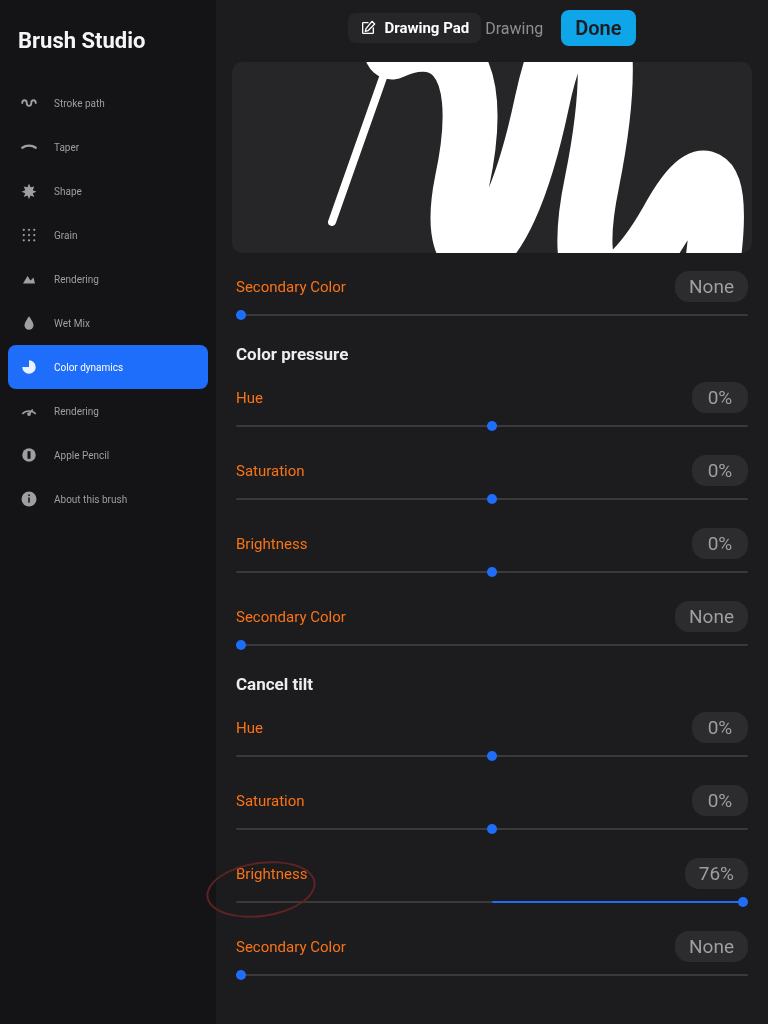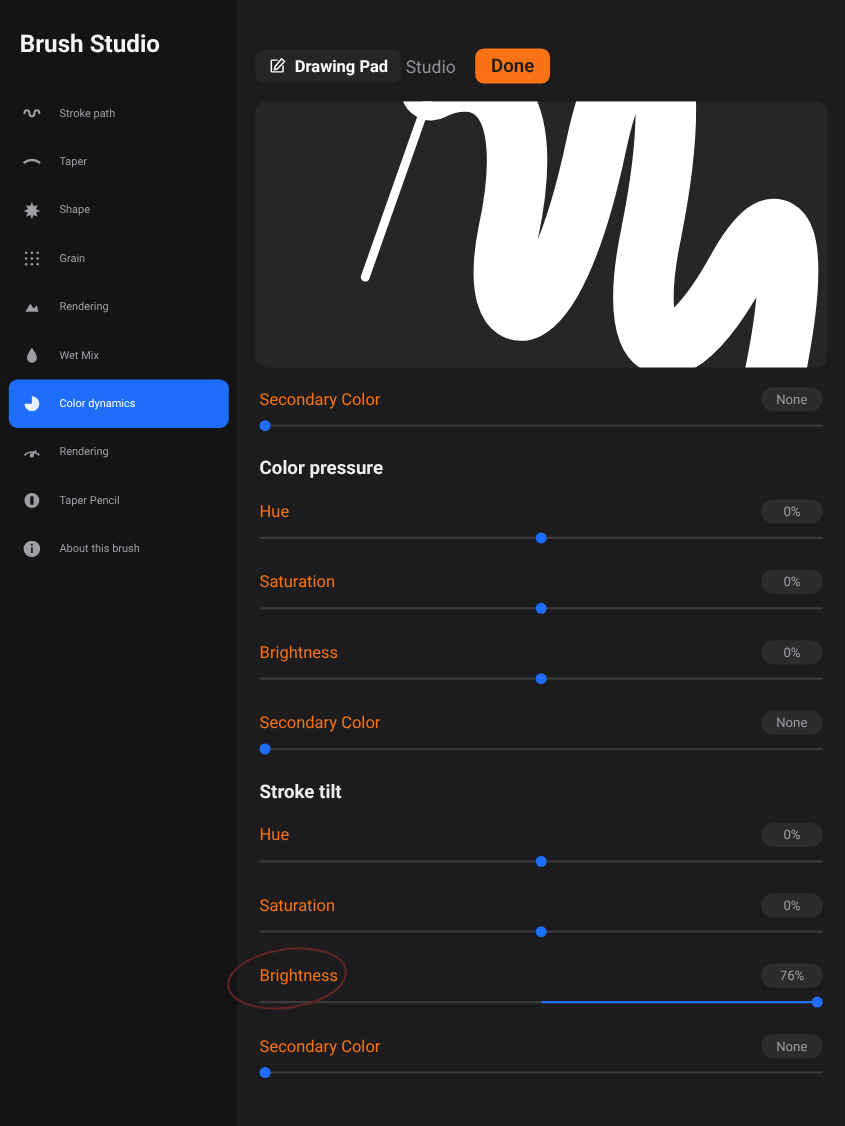--- a/index.html
+++ b/index.html
@@ -17,7 +17,7 @@
 
   
   .main { flex: 1; background: #1c1c1e; display: flex; flex-direction: column; padding: 0 10px 0 10px; position: relative; }
-  .topbar { display: flex; align-items: center; justify-content: flex-start; padding: 10px 6px 10px 6px; margin-top: 34px; }
+  .topbar { display: flex; align-items: center; justify-content: center; padding: 10px 6px 10px 6px; }
   .topbar-left { display: flex; align-items: center; gap: 8px; background: #262628; padding: 6px 12px; border-radius: 8px; }
   .topbar-left .icon { width: 16px; height: 16px; display: flex; align-items: center; justify-content: center; }
   .topbar-left .label { font-weight: 700; font-size: 15px; color: #fff; }

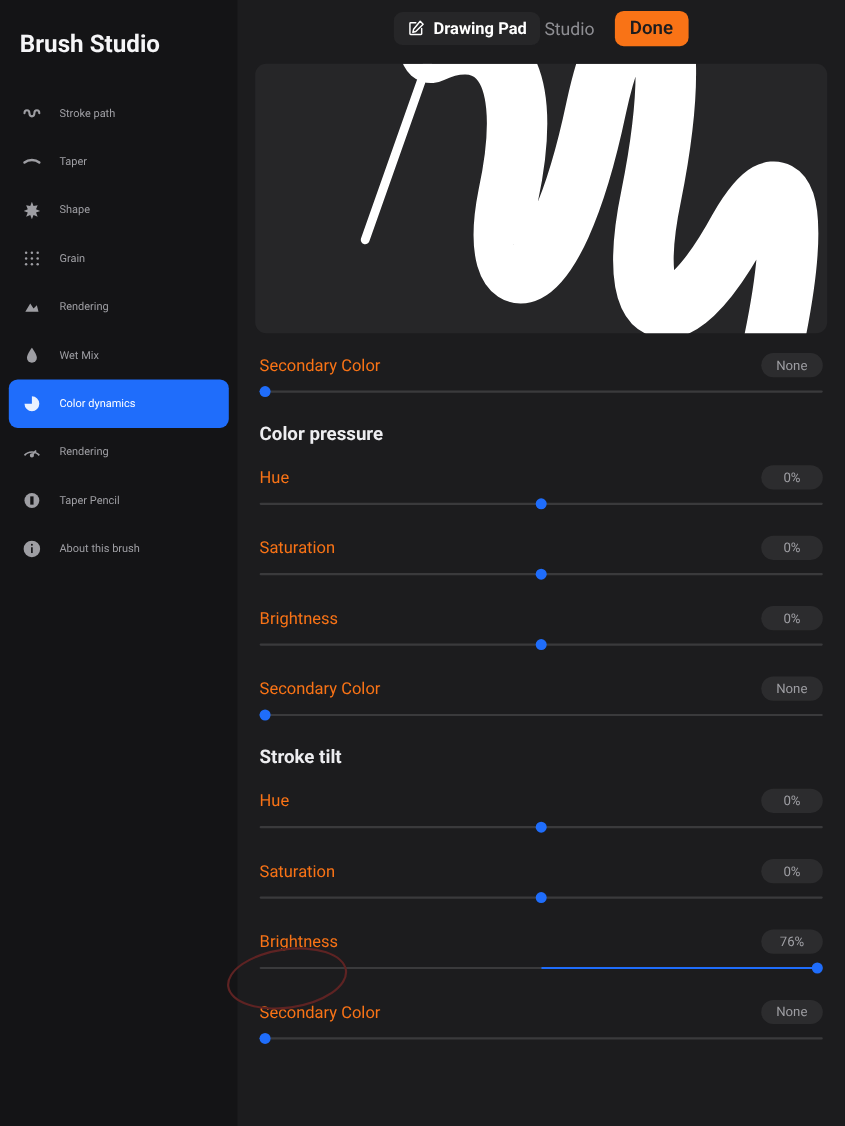--- a/index.html
+++ b/index.html
@@ -174,7 +174,7 @@
         <span class="label">Drawing Pad</span>
       </div>
       <div class="topbar-right">
-        <div class="btn-cancel">Studio</div>
+        <div class="btn-cancel">Drawing</div>
         <div class="btn-done">Done</div>
       </div>
     </div>

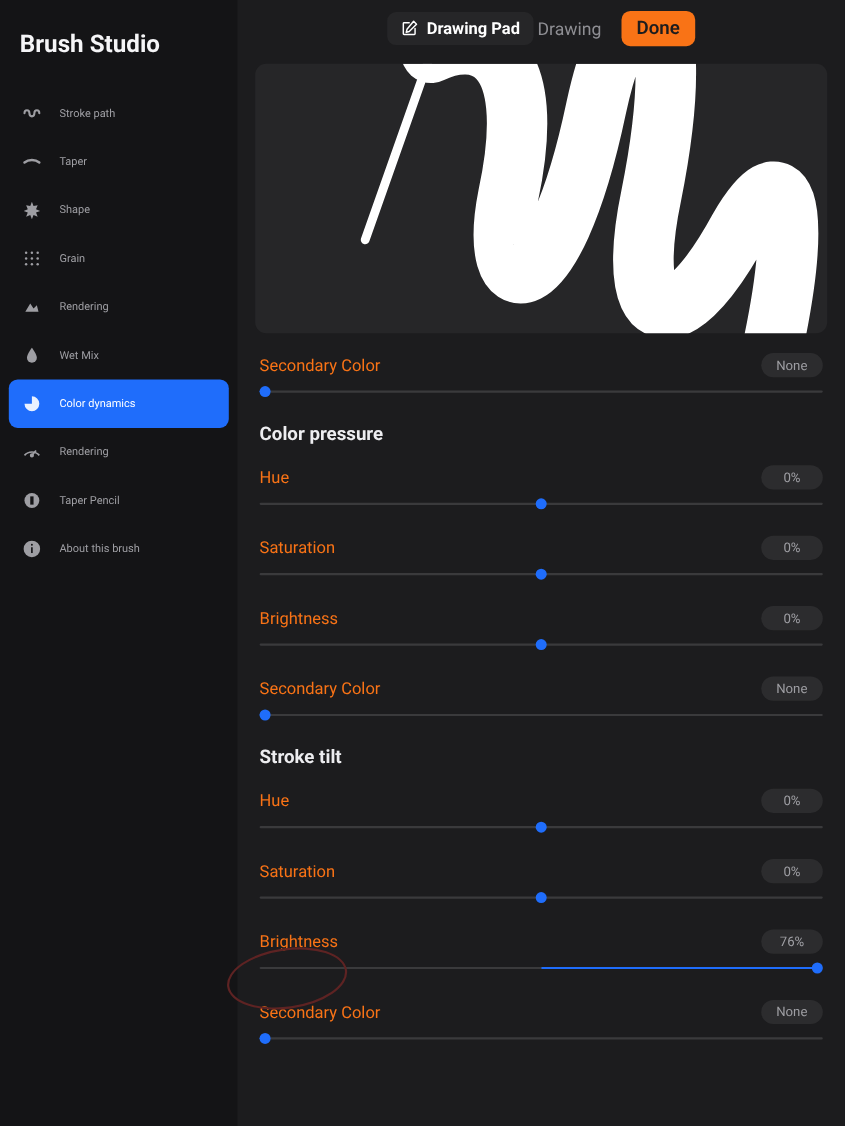--- a/index.html
+++ b/index.html
@@ -23,7 +23,7 @@
   .topbar-left .label { font-weight: 700; font-size: 15px; color: #fff; }
   .topbar-right { display: flex; align-items: center; gap: 14px; }
   .btn-cancel { color: #8e8e93; font-size: 16px; cursor: pointer; padding: 6px 4px; }
-  .btn-done { background: #f97316; color: #1c1c1e; font-weight: 600; font-size: 17px; padding: 6px 14px; border-radius: 8px; cursor: pointer; }
+  .btn-done { background: #0ea5e9; color: #1c1c1e; font-weight: 600; font-size: 20px; padding: 6px 14px; border-radius: 8px; cursor: pointer; }
 
   .preview { background: #262628; border-radius: 10px; margin: 6px 6px 18px 6px; height: 245px; overflow: hidden; display: flex; align-items: flex-start; justify-content: center; }
   .preview svg { display: block; }

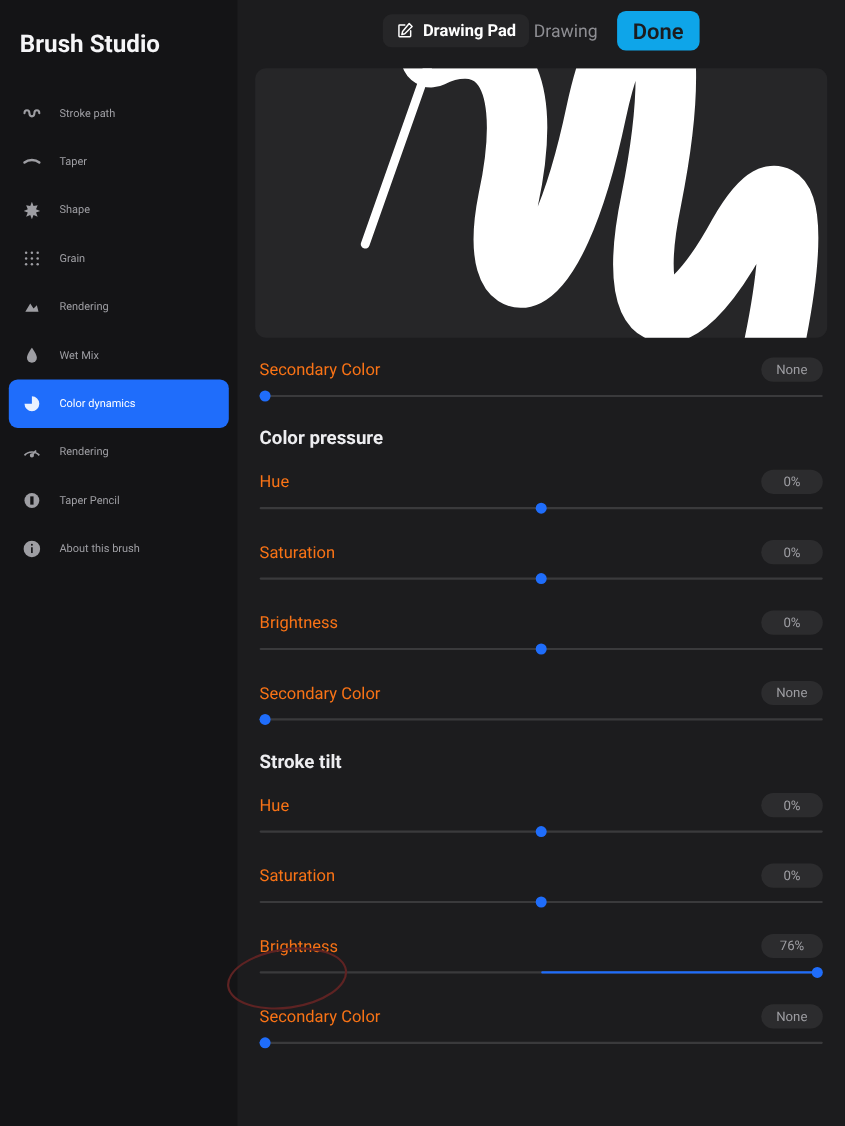--- a/index.html
+++ b/index.html
@@ -33,7 +33,7 @@
   .slider-row { display: flex; flex-direction: column; gap: 6px; margin-bottom: 22px; position: relative; }
   .slider-head { display: flex; justify-content: space-between; align-items: center; }
   .slider-label { font-size: 15px; color: #f97316; }
-  .slider-value { font-size: 12px; color: #9e9ea3; background: #2c2c2e; padding: 4px 14px; border-radius: 14px; min-width: 56px; text-align: center; }
+  .slider-value { font-size: 19px; color: #9e9ea3; background: #2c2c2e; padding: 4px 14px; border-radius: 14px; min-width: 56px; text-align: center; }
   .slider-track { position: relative; height: 14px; }
   .track-bg { position: absolute; left: 0; right: 0; top: 6px; height: 2px; background: #3a3a3c; border-radius: 2px; }
   .track-fill { position: absolute; top: 6px; height: 2px; background: #1f6dfb; border-radius: 2px; }

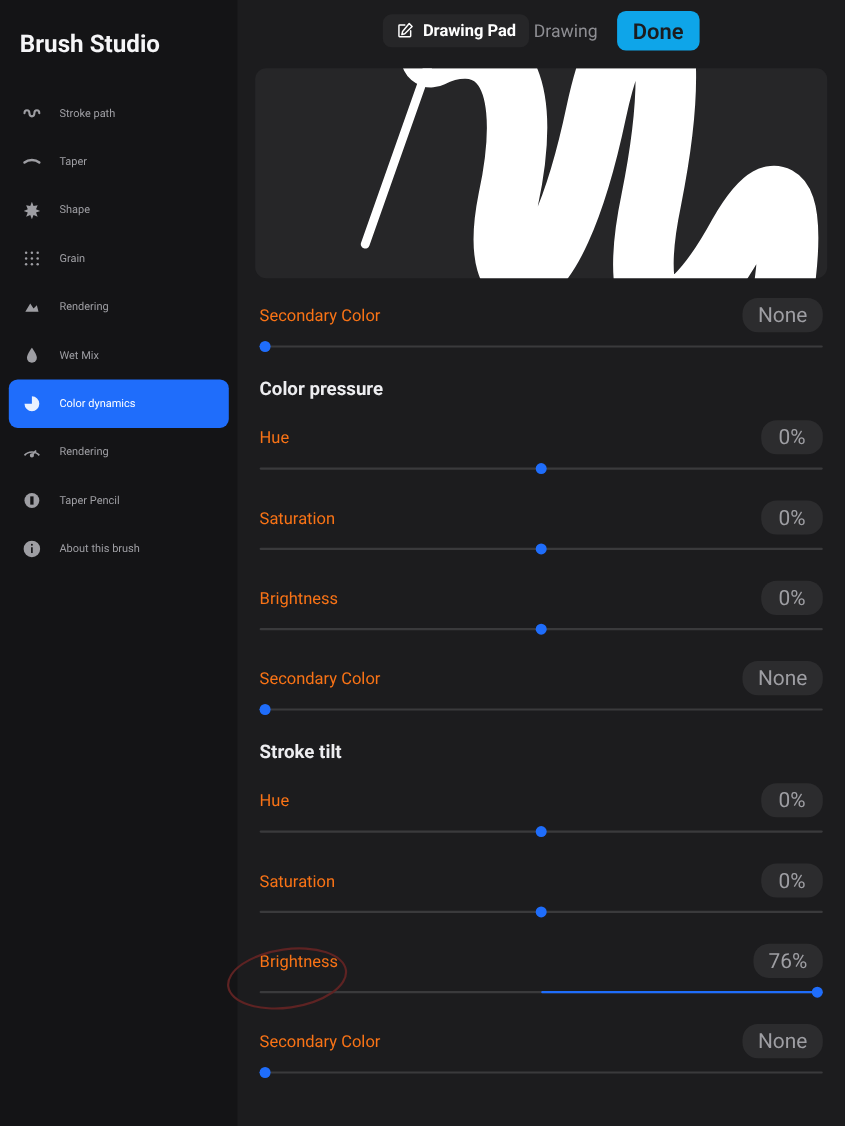--- a/index.html
+++ b/index.html
@@ -143,7 +143,7 @@
               <rect x="10" y="7" width="4" height="10" fill="#141416"></rect>
             </svg>
         </span>
-        <span>Taper Pencil</span>
+        <span>Apple Pencil</span>
       </div>
 
 

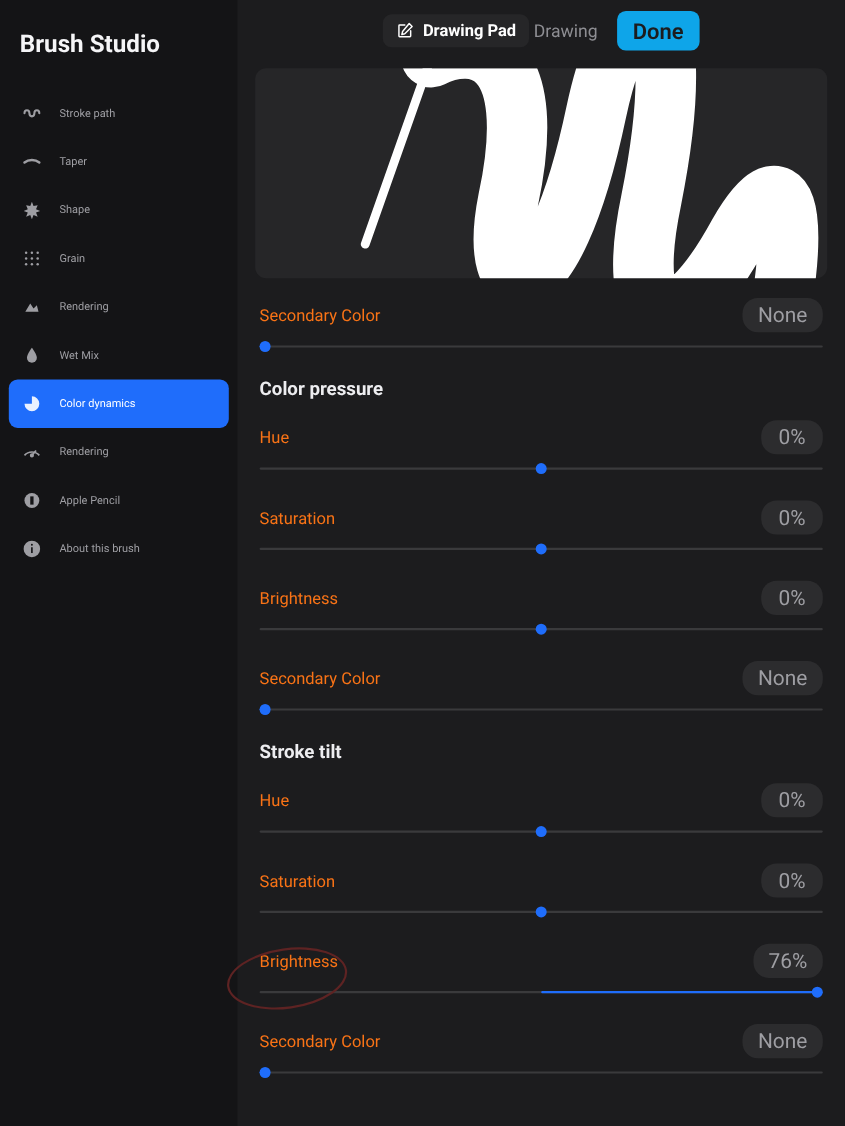--- a/index.html
+++ b/index.html
@@ -247,7 +247,7 @@
         </div>
       </div>
 
-      <div class="section-title">Stroke tilt</div>
+      <div class="section-title">Cancel tilt</div>
 
       <div class="slider-row">
         <div class="slider-head">

